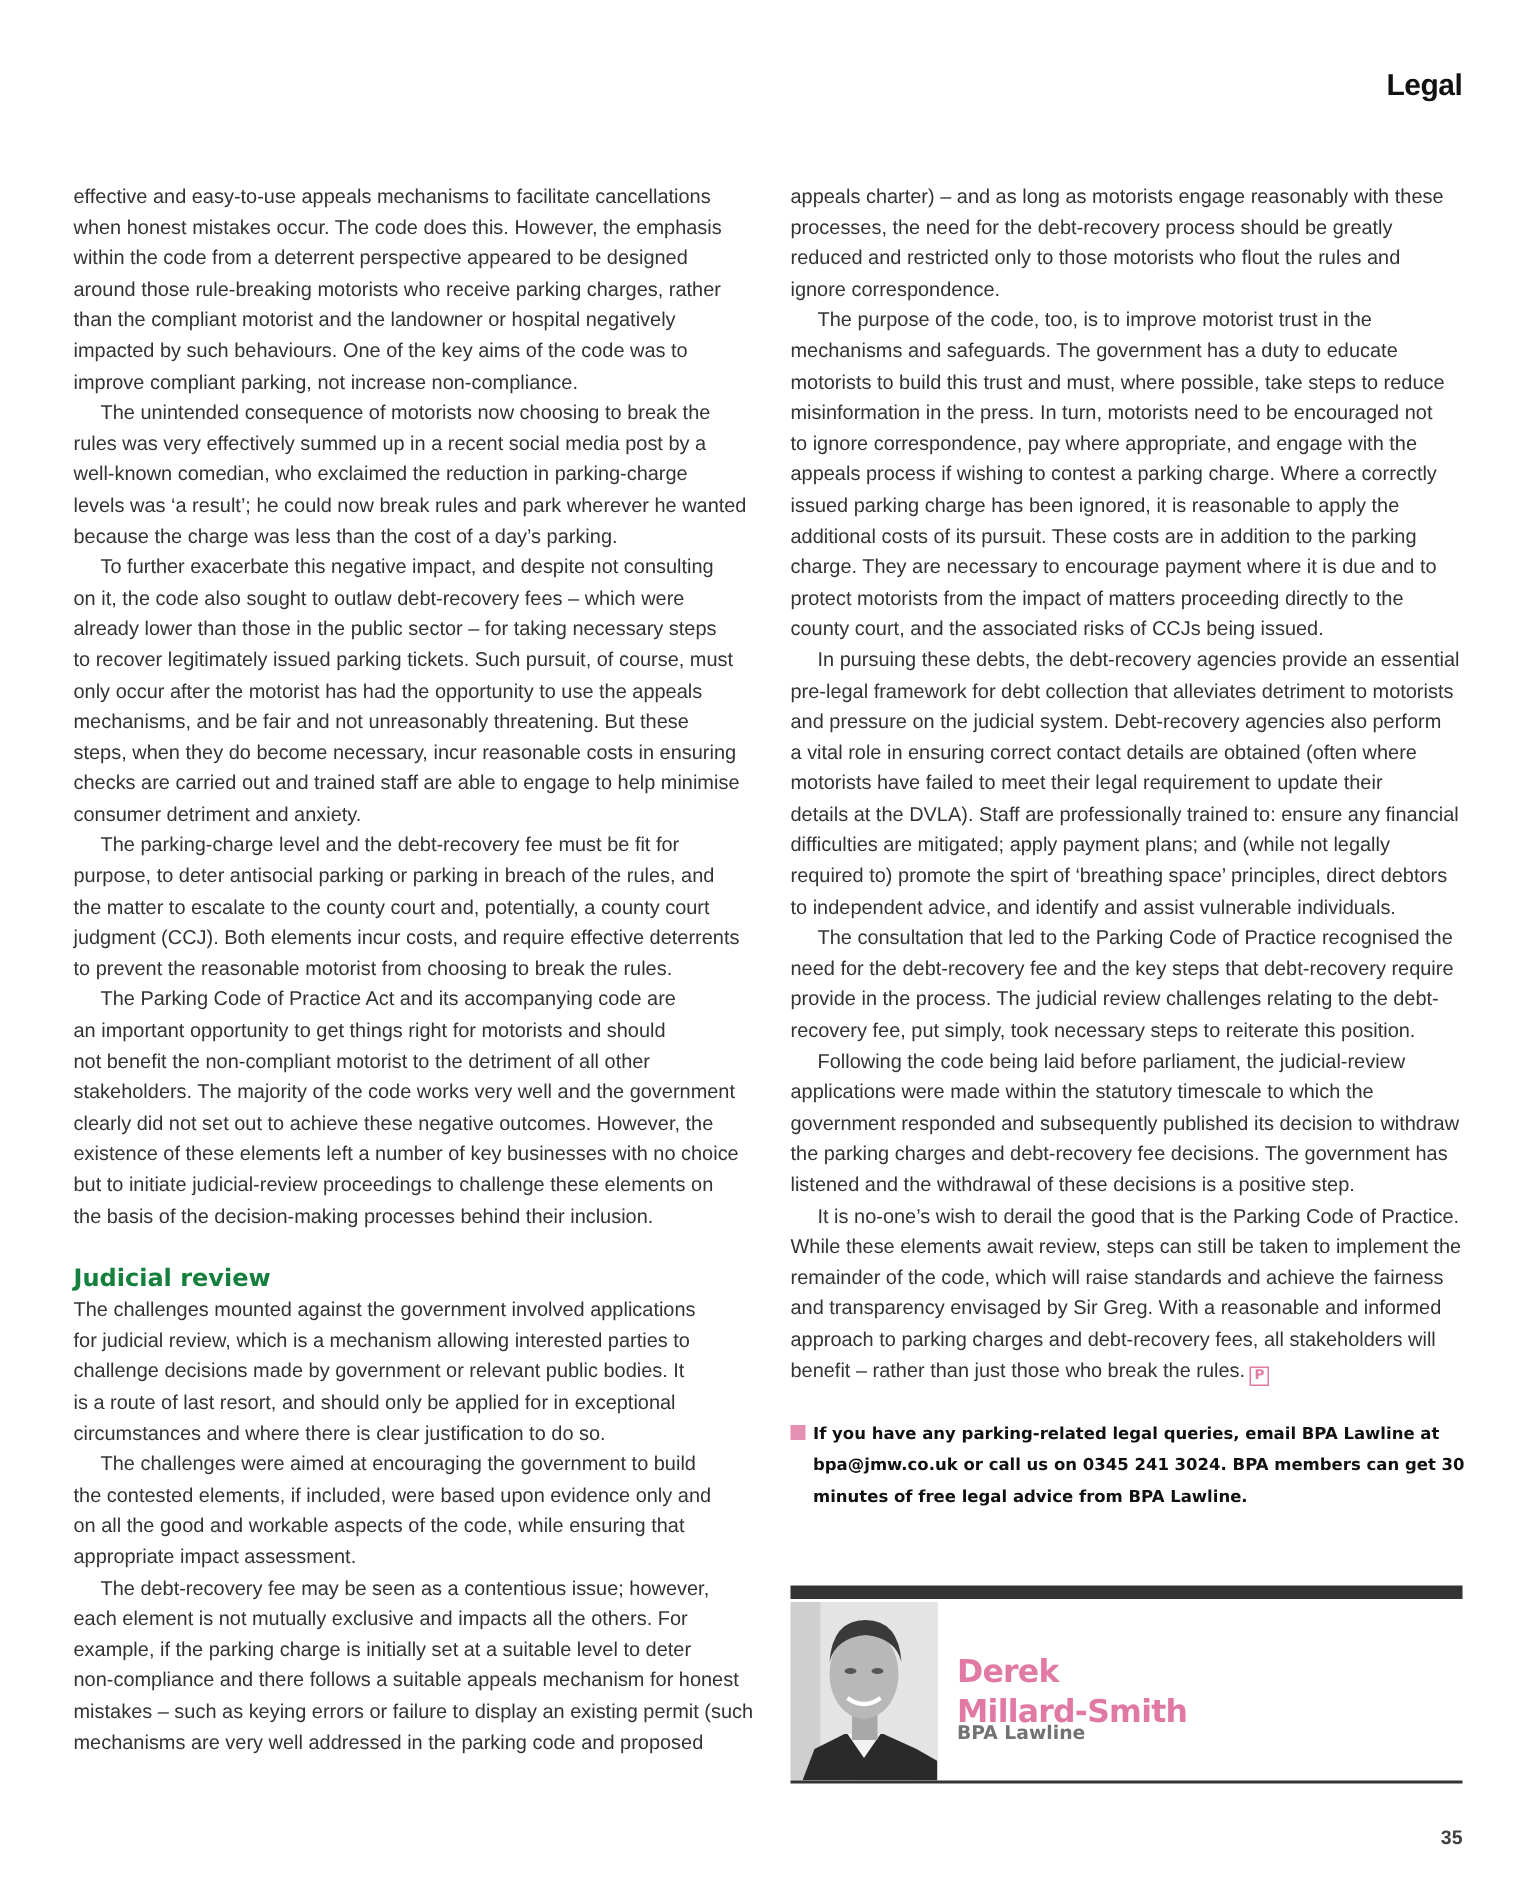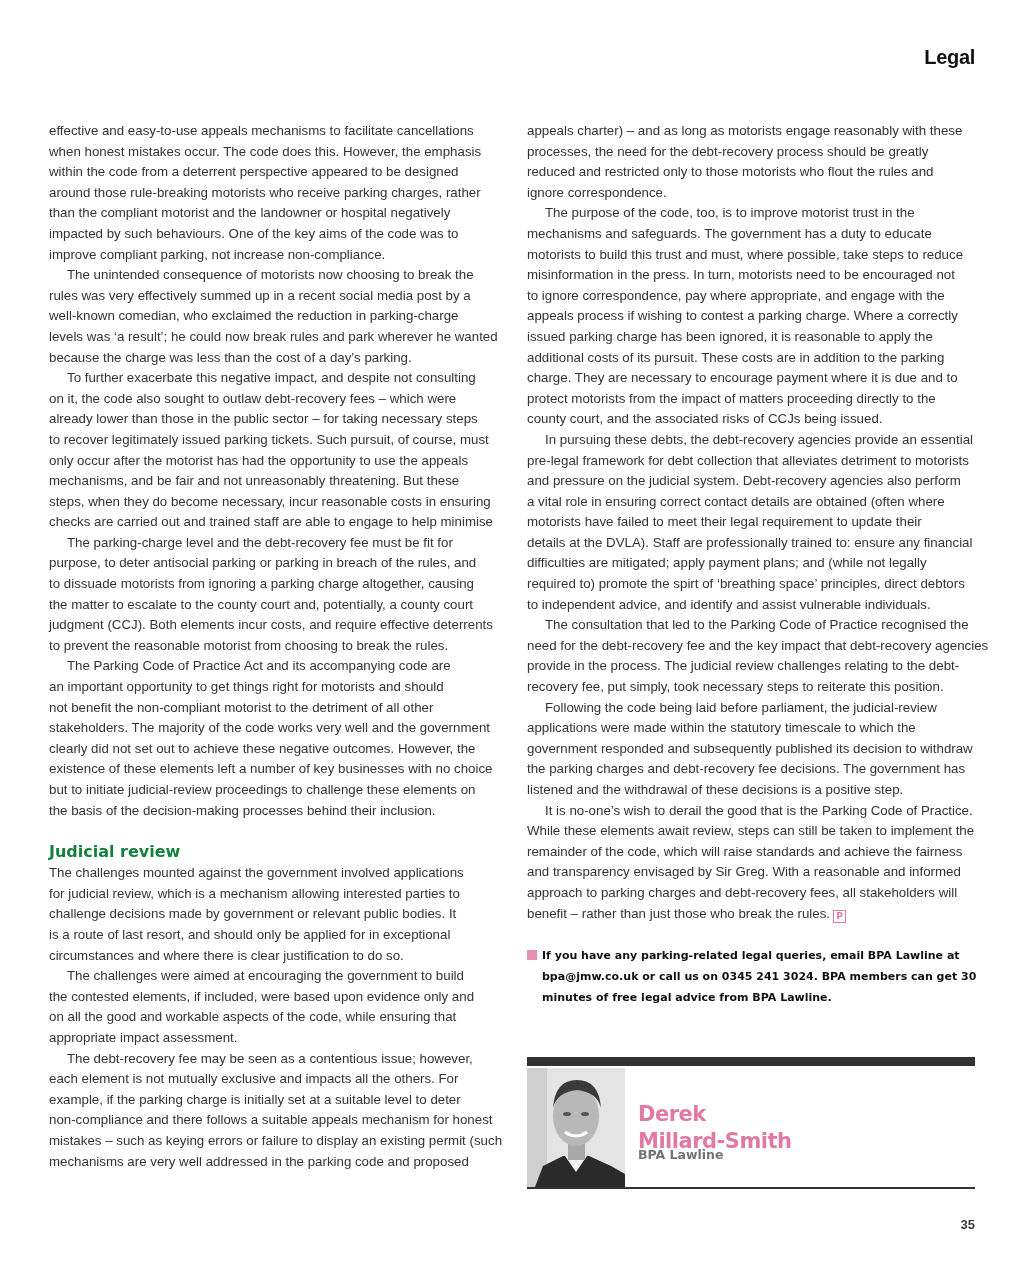--- a/index.html
+++ b/index.html
@@ -95,6 +95,7 @@
         <span class="line">mechanisms, and be fair and not unreasonably threatening. But these</span>
         <span class="line">steps, when they do become necessary, incur reasonable costs in ensuring</span>
         <span class="line">checks are carried out and trained staff are able to engage to help minimise</span>
+        <span class="line">consumer detriment and anxiety.</span>
       </p>
       <p class="indent" style="text-indent: 0px;">
         <span class="line" style="padding-left: 18px;">The parking-charge level and the debt-recovery fee must be fit for</span>

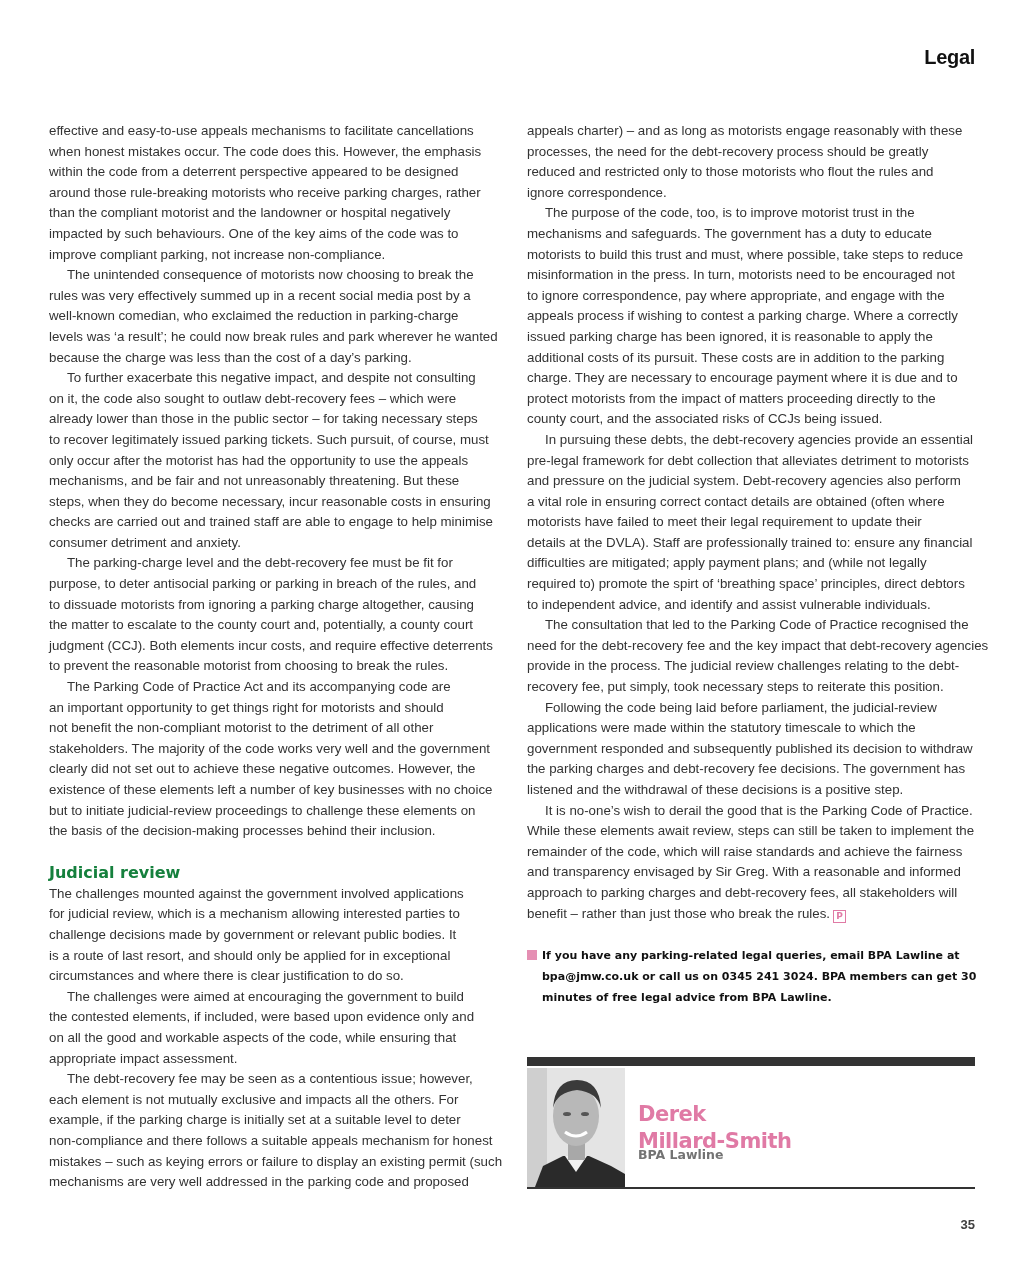--- a/index.html
+++ b/index.html
@@ -100,7 +100,6 @@
       <p class="indent" style="text-indent: 0px;">
         <span class="line" style="padding-left: 18px;">The parking-charge level and the debt-recovery fee must be fit for</span>
         <span class="line">purpose, to deter antisocial parking or parking in breach of the rules, and</span>
-        <span class="line">to dissuade motorists from ignoring a parking charge altogether, causing</span>
         <span class="line">the matter to escalate to the county court and, potentially, a county court</span>
         <span class="line">judgment (CCJ). Both elements incur costs, and require effective deterrents</span>
         <span class="line">to prevent the reasonable motorist from choosing to break the rules.</span>

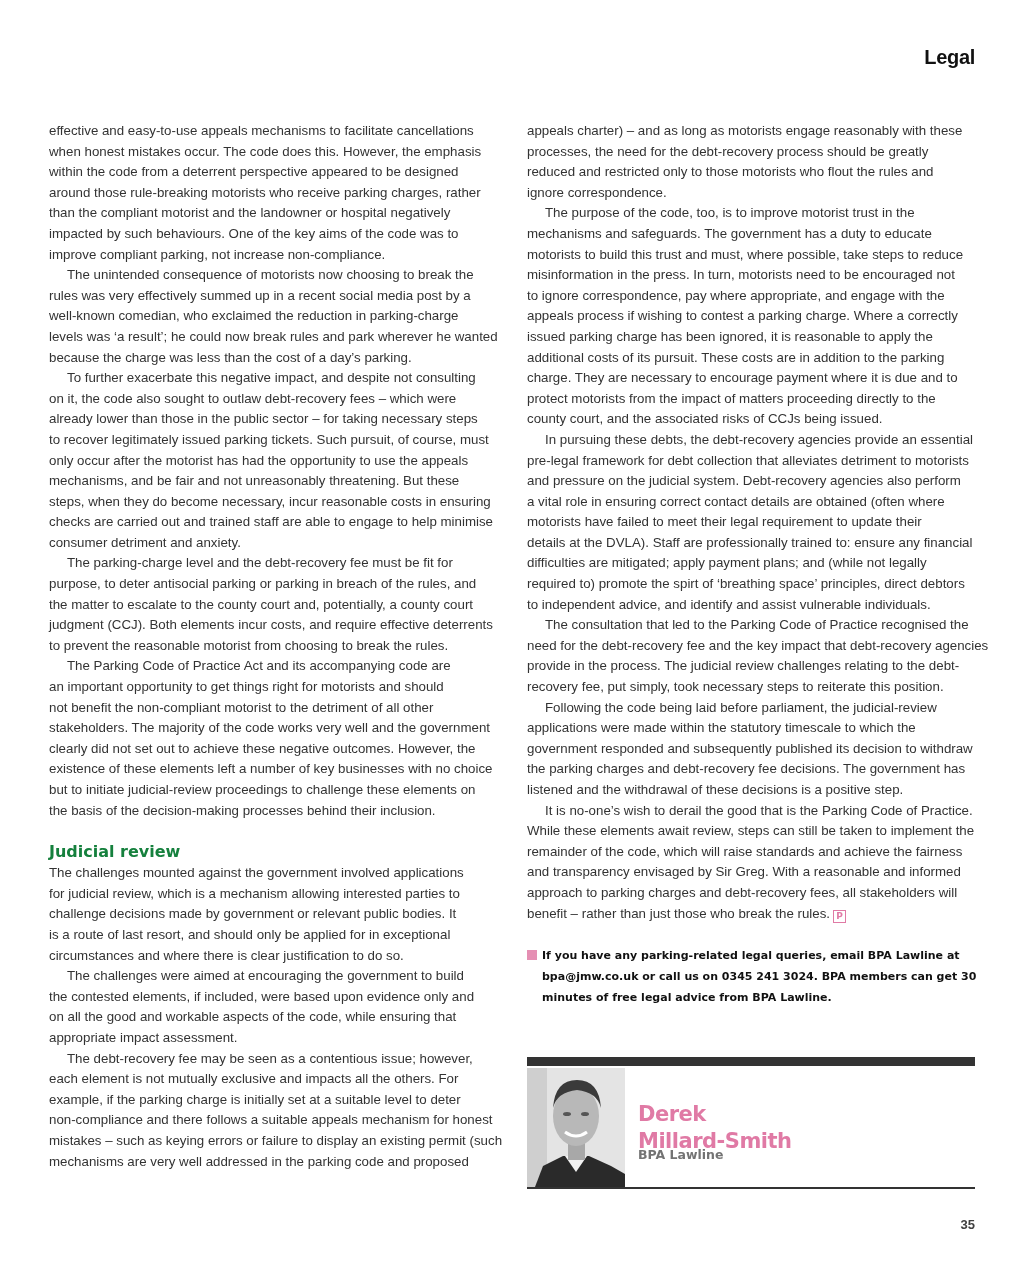--- a/index.html
+++ b/index.html
@@ -170,7 +170,7 @@
       </p>
       <p class="indent" style="text-indent: 0px;">
         <span class="line" style="padding-left: 18px;">The consultation that led to the Parking Code of Practice recognised the</span>
-        <span class="line">need for the debt-recovery fee and the key impact that debt-recovery agencies</span>
+        <span class="line">need for the debt-recovery fee and the key steps that debt-recovery require</span>
         <span class="line">provide in the process. The judicial review challenges relating to the debt-</span>
         <span class="line">recovery fee, put simply, took necessary steps to reiterate this position.</span>
       </p>

